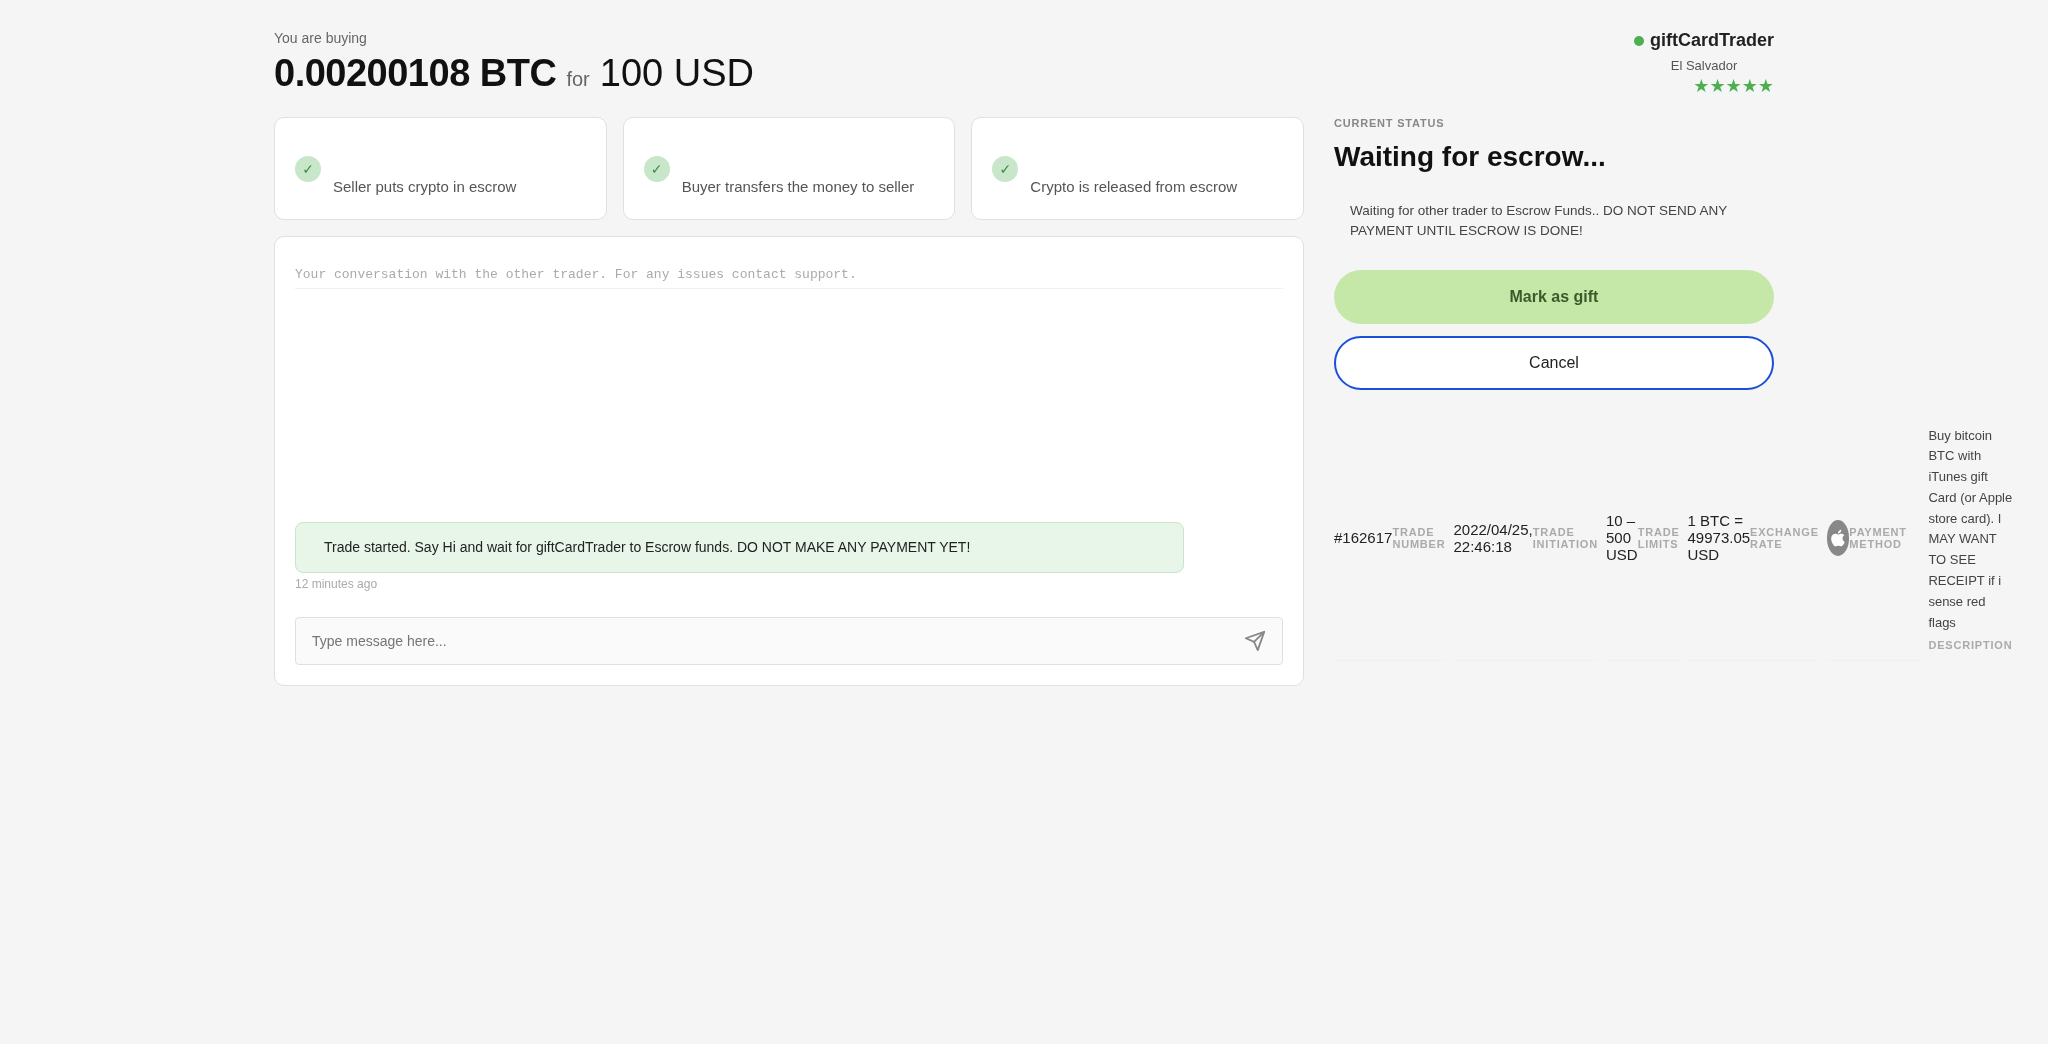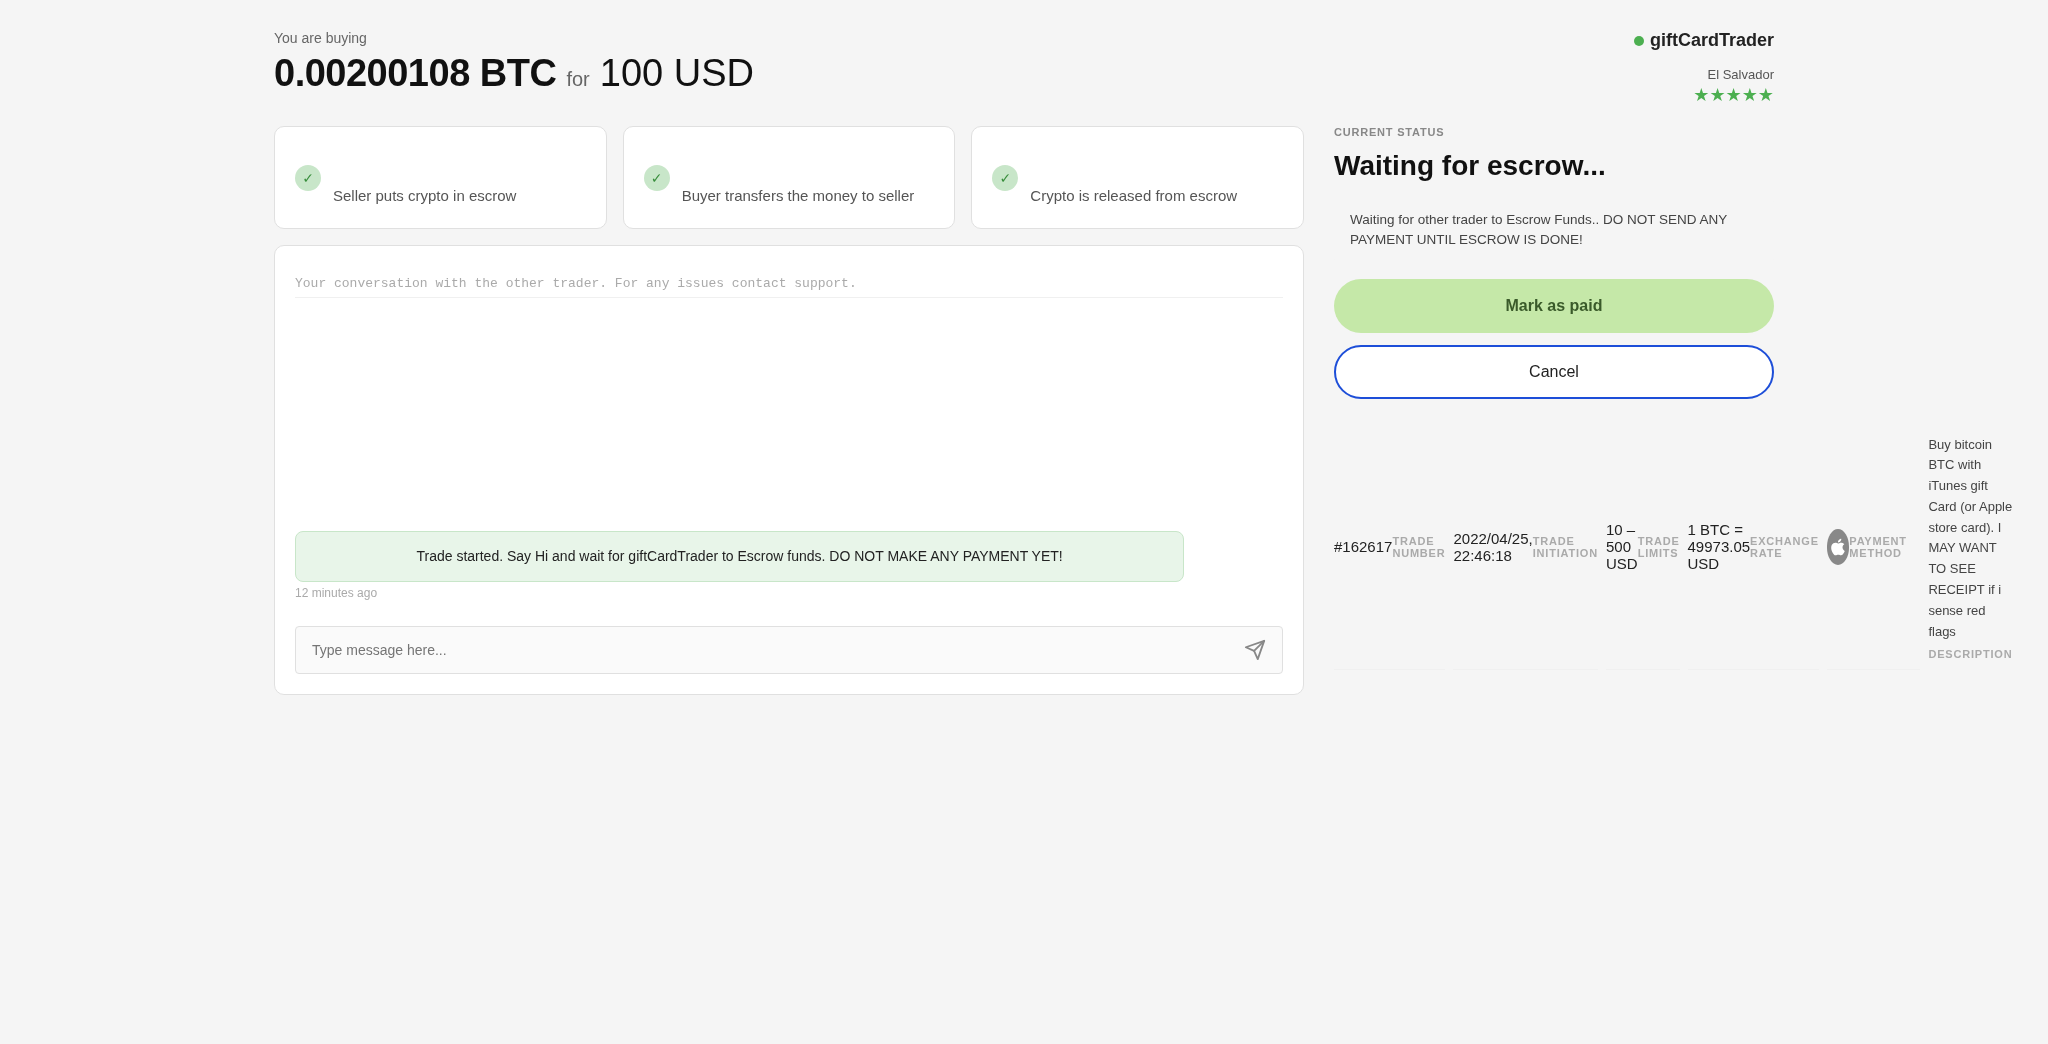--- a/index.html
+++ b/index.html
@@ -70,8 +70,8 @@
     .trader-location {
       font-size: 13px;
       color: #555;
-      margin-top: 16px;
-      text-align: right;
+      margin-top: 7px;
+      text-align: center;
     }
     .trader-stars {
       color: #4caf50;

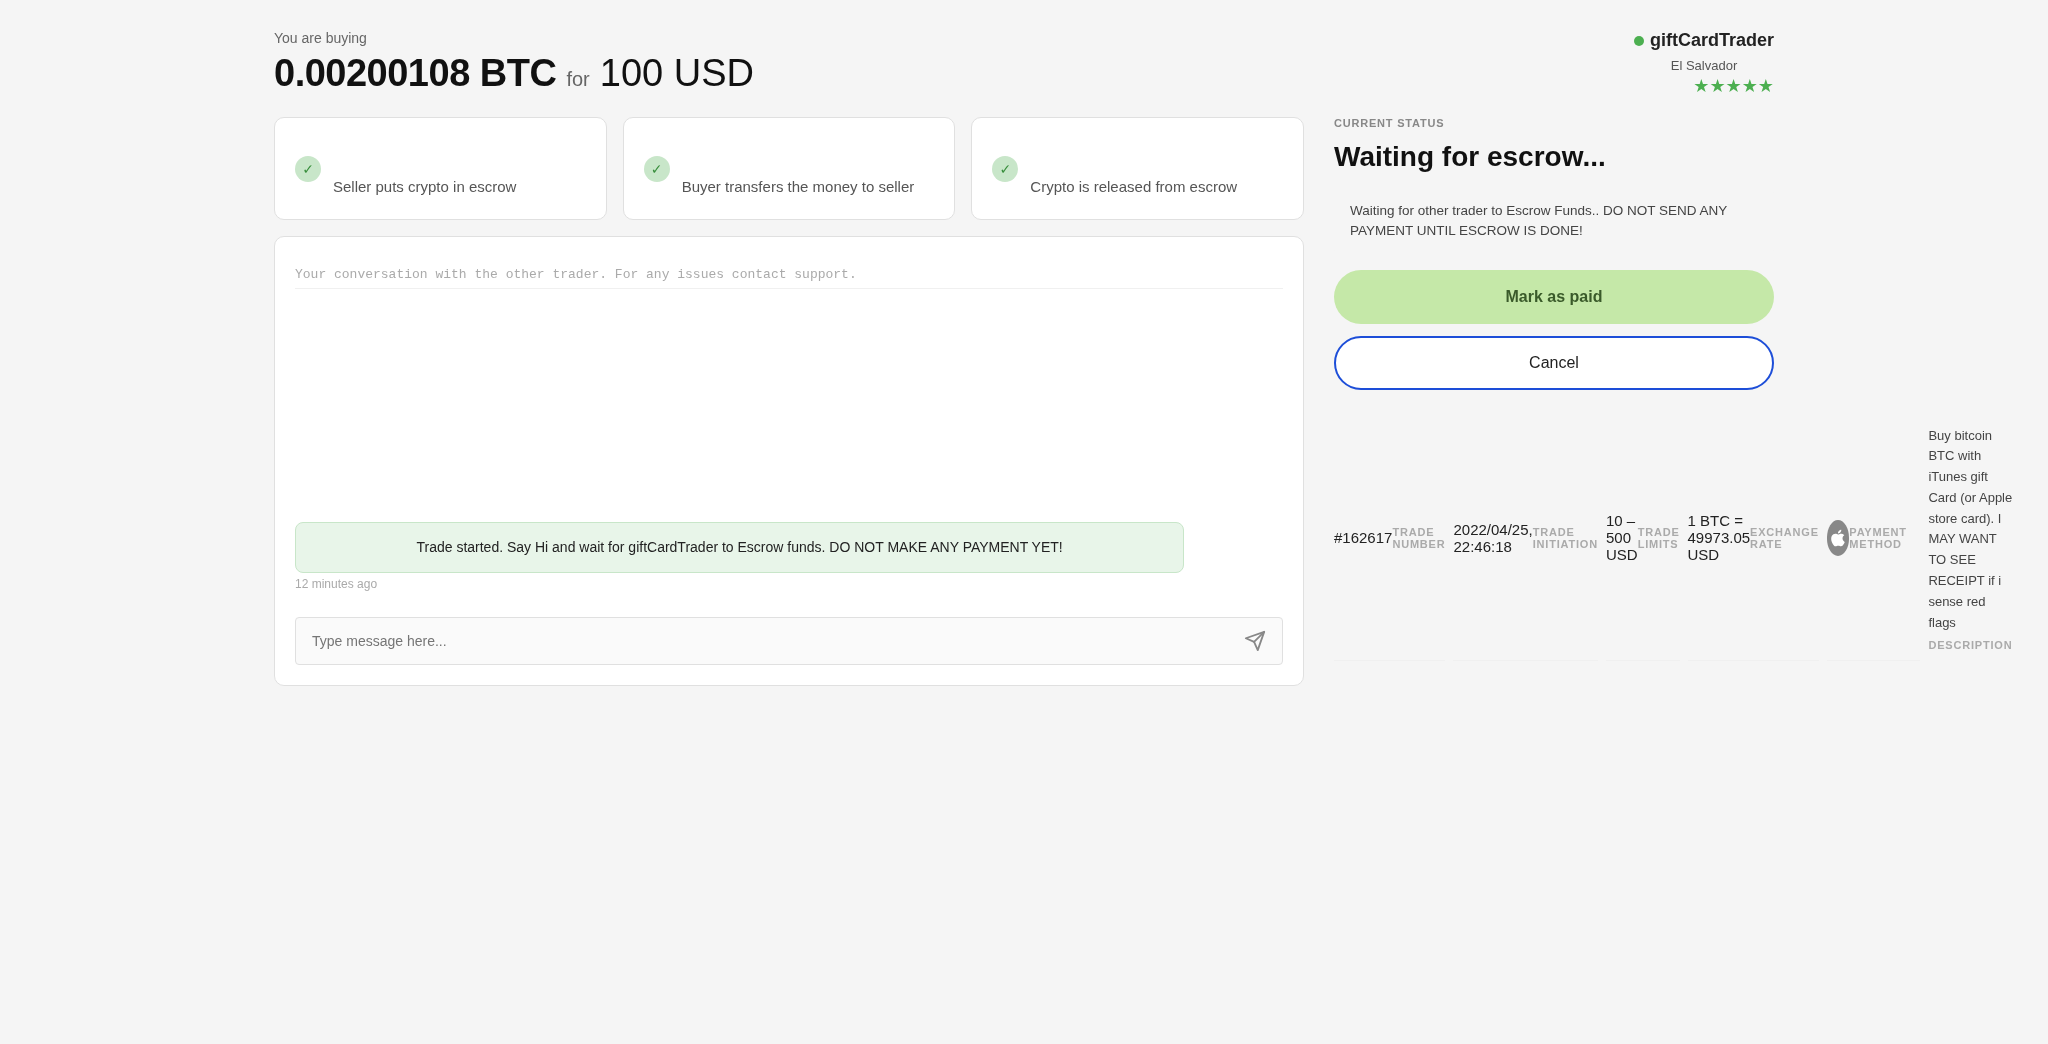--- a/index.html
+++ b/index.html
@@ -377,7 +377,7 @@
         <div class="current-status-label">CURRENT STATUS</div>
         <div class="status-title">Waiting for escrow...</div>
         <div class="escrow-warning">Waiting for other trader to Escrow Funds.. DO NOT SEND ANY PAYMENT UNTIL ESCROW IS DONE!</div>
-        <button class="mark-paid-btn">Mark as paid</button>
+        <button class="mark-paid-btn">Mark as gift</button>
         <button class="cancel-btn">Cancel</button>
       </div>
 

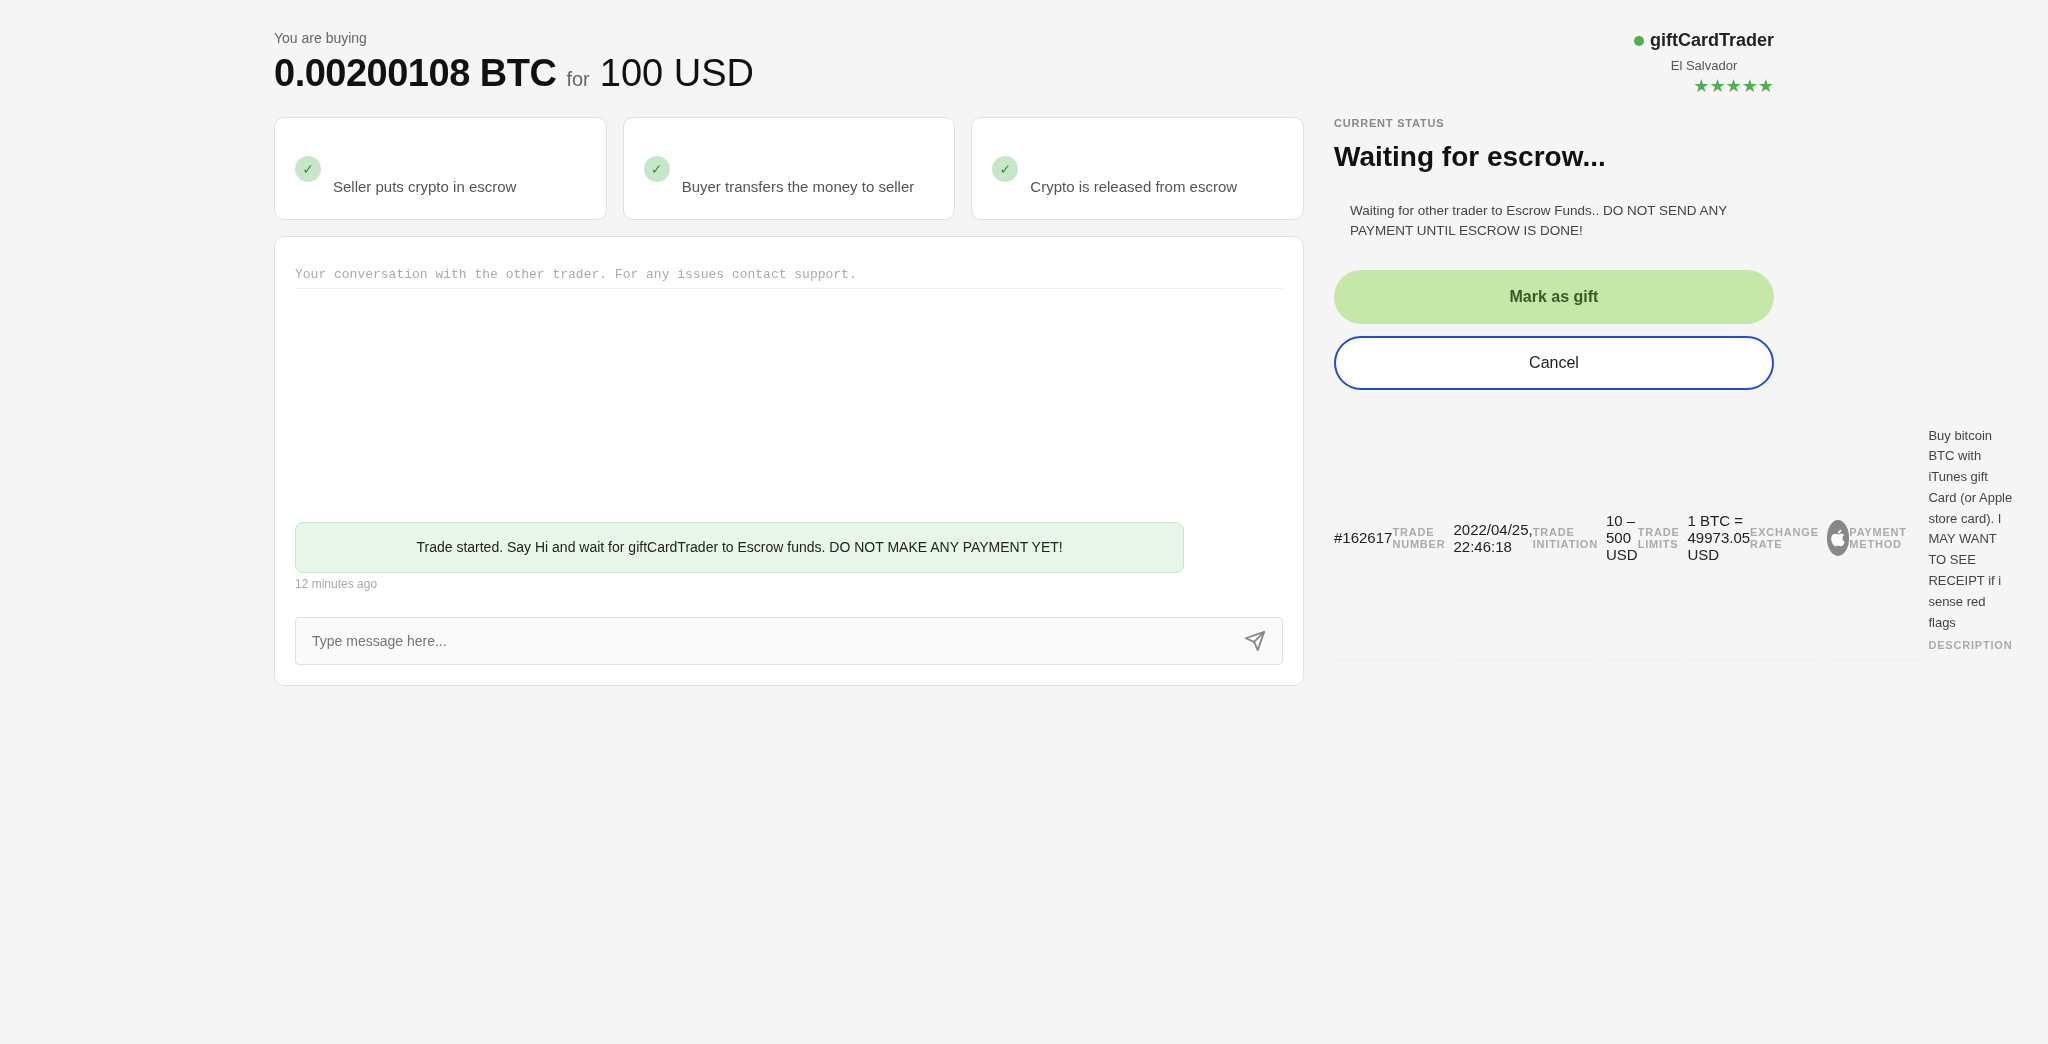--- a/index.html
+++ b/index.html
@@ -155,12 +155,11 @@
       background: #e8f5e9;
       border: 1px solid #c8e6c9;
       border-radius: 8px;
-      padding: 14px 8px;
+      padding: 14px 28px;
       font-size: 14px;
       color: #222;
       max-width: 90%;
       line-height: 1.5;
-      text-align: center;
     }
     .chat-time {
       font-size: 12px;

